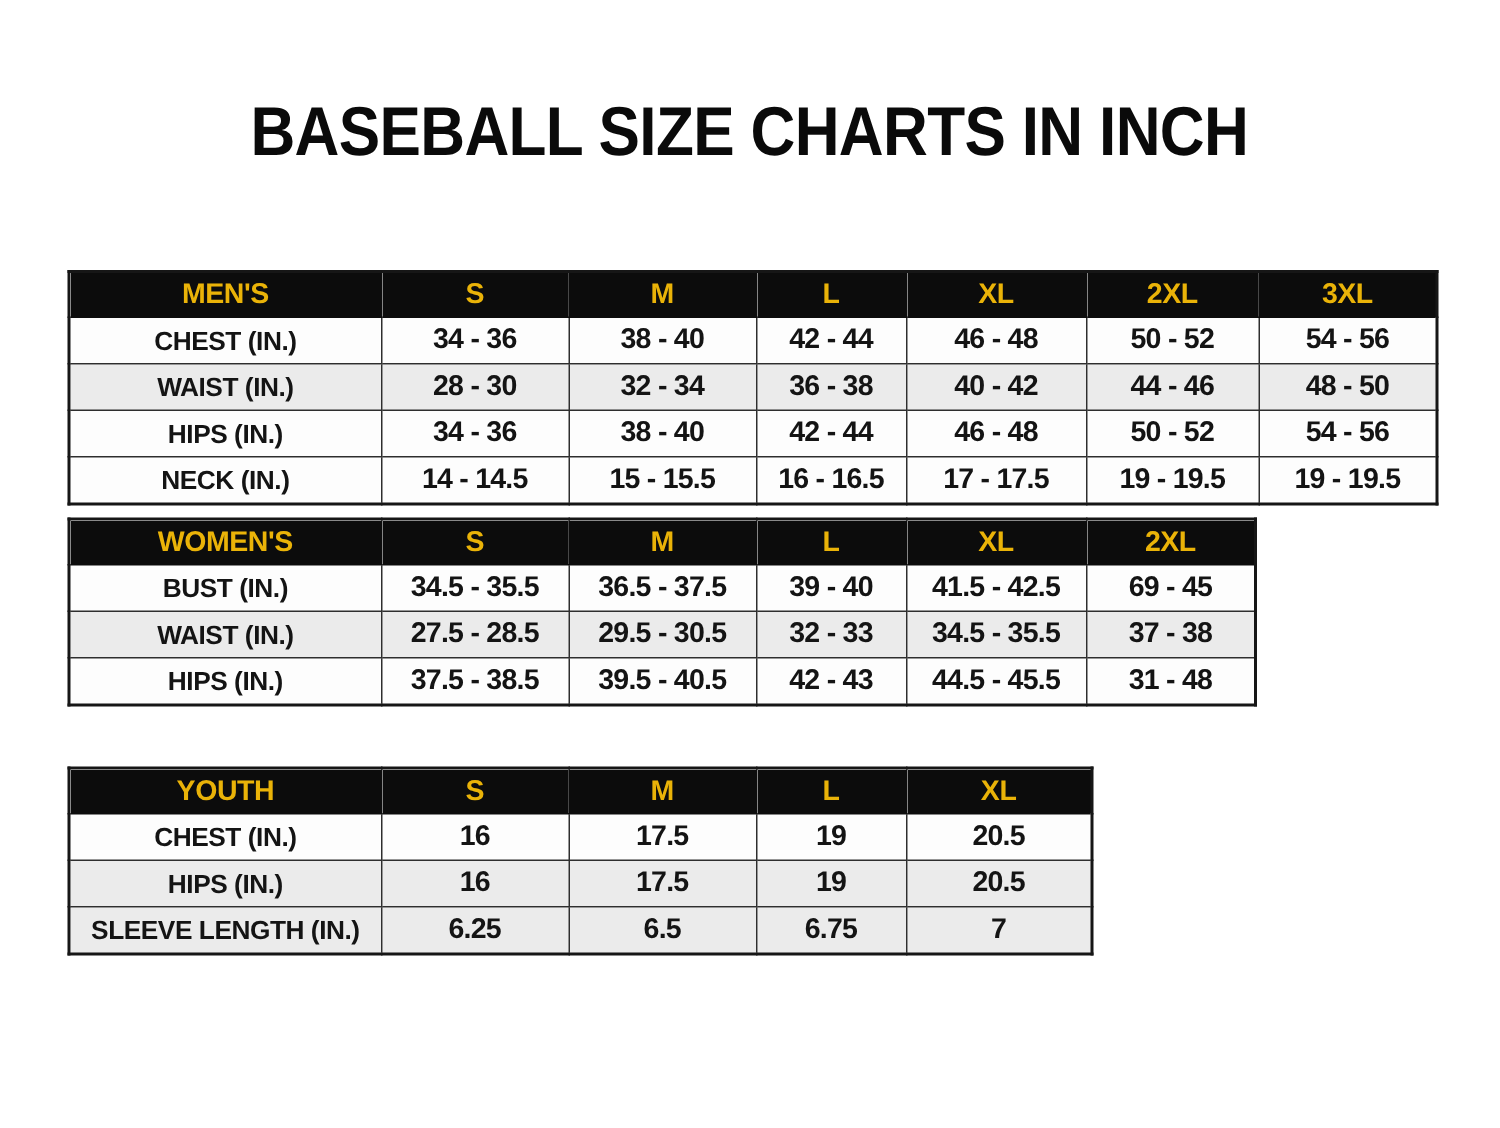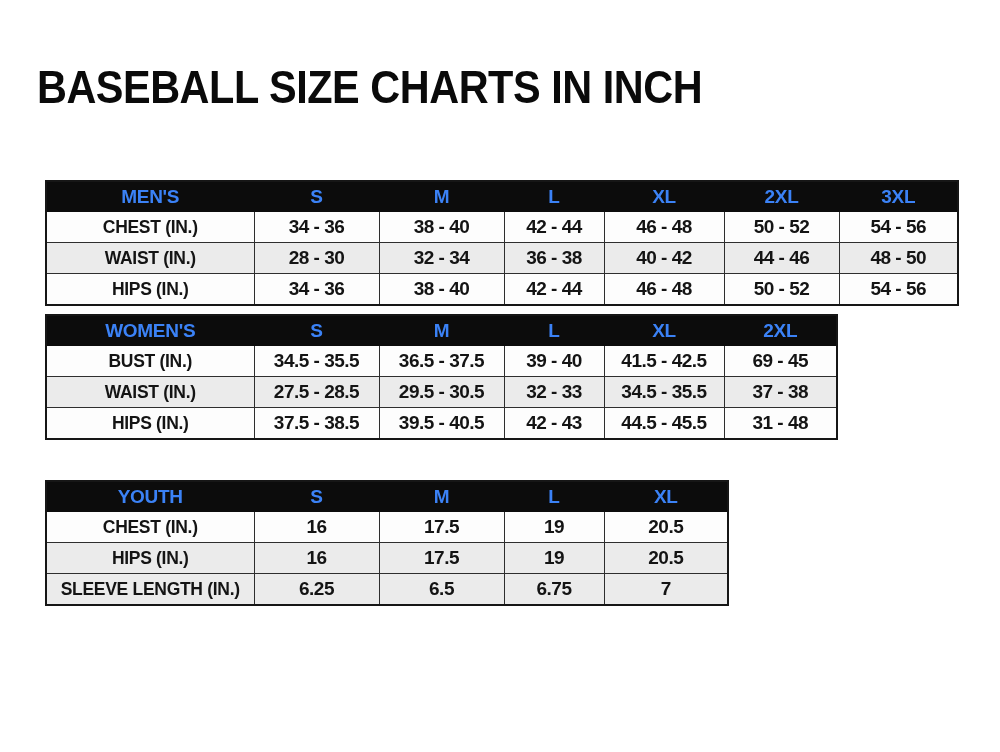--- a/index.html
+++ b/index.html
@@ -16,6 +16,7 @@
   }
   .page-title {
     margin: 60px 0 0 0;
+    text-align: center;
     font-size: 46px;
     font-weight: 700;
     color: #0a0a0a;

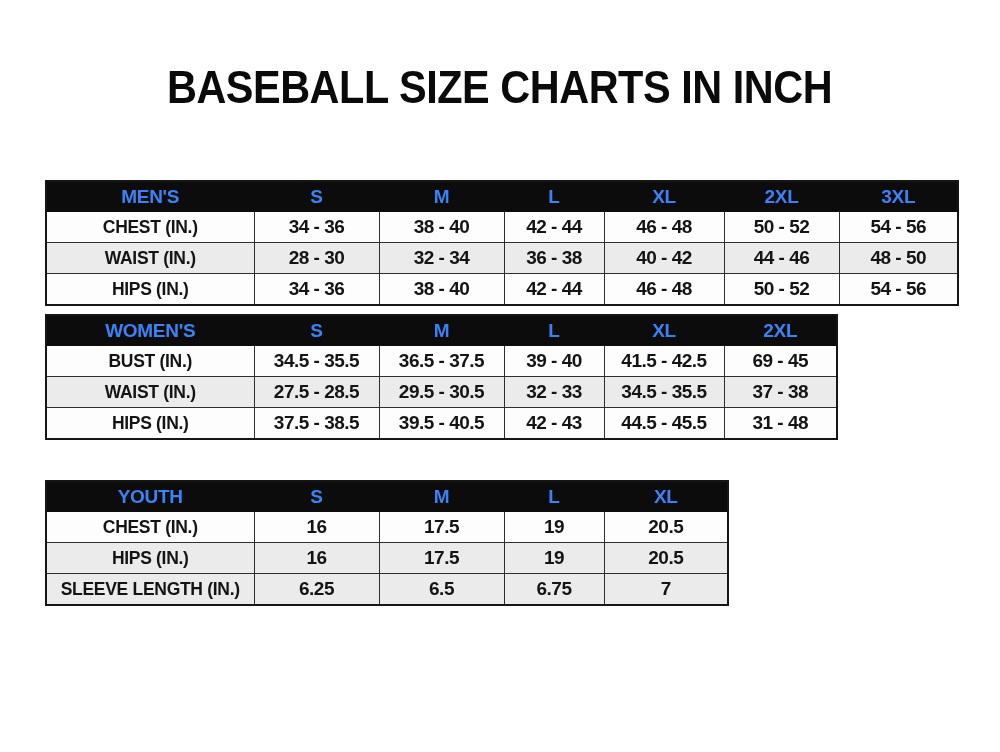--- a/index.html
+++ b/index.html
@@ -50,7 +50,7 @@
   }
   .size-table thead th {
     background: #0c0c0c;
-    color: #3b82f6;
+    color: #eab308;
     height: 29px;
     font-size: 19px;
     border-color: #0c0c0c;

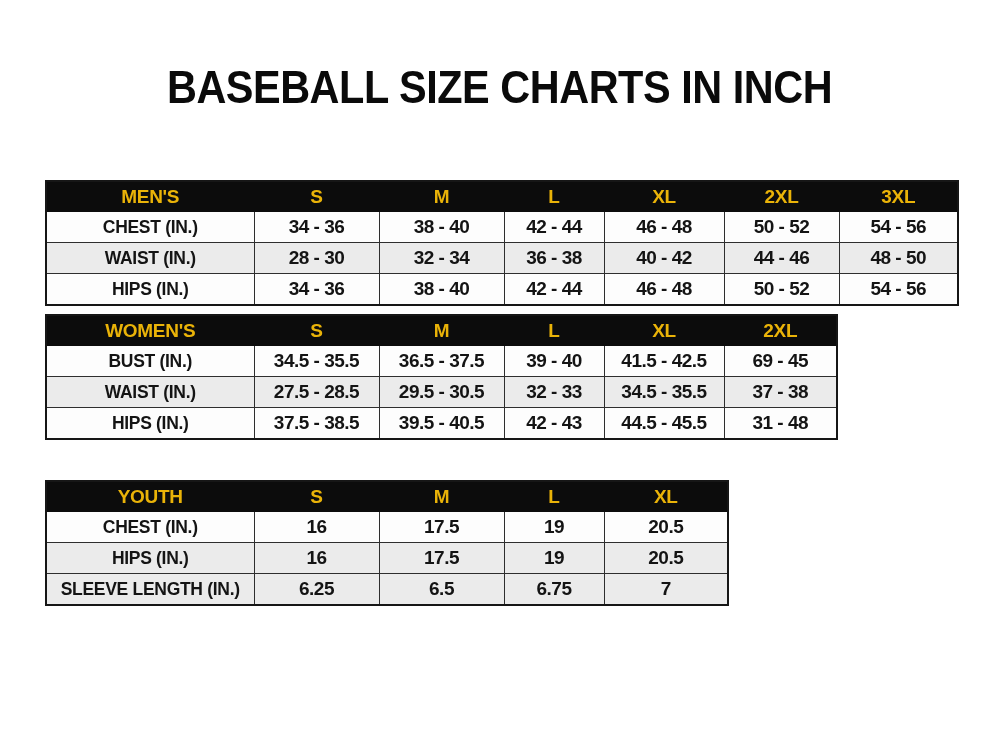--- a/index.html
+++ b/index.html
@@ -124,6 +124,15 @@
           <td>50 - 52</td>
           <td>54 - 56</td>
         </tr>
+        <tr class="stripe-a">
+          <td class="row-label">NECK (IN.)</td>
+          <td>14 - 14.5</td>
+          <td>15 - 15.5</td>
+          <td>16 - 16.5</td>
+          <td>17 - 17.5</td>
+          <td>19 - 19.5</td>
+          <td>19 - 19.5</td>
+        </tr>
       </tbody>
     </table>
   <table class="size-table womens">

